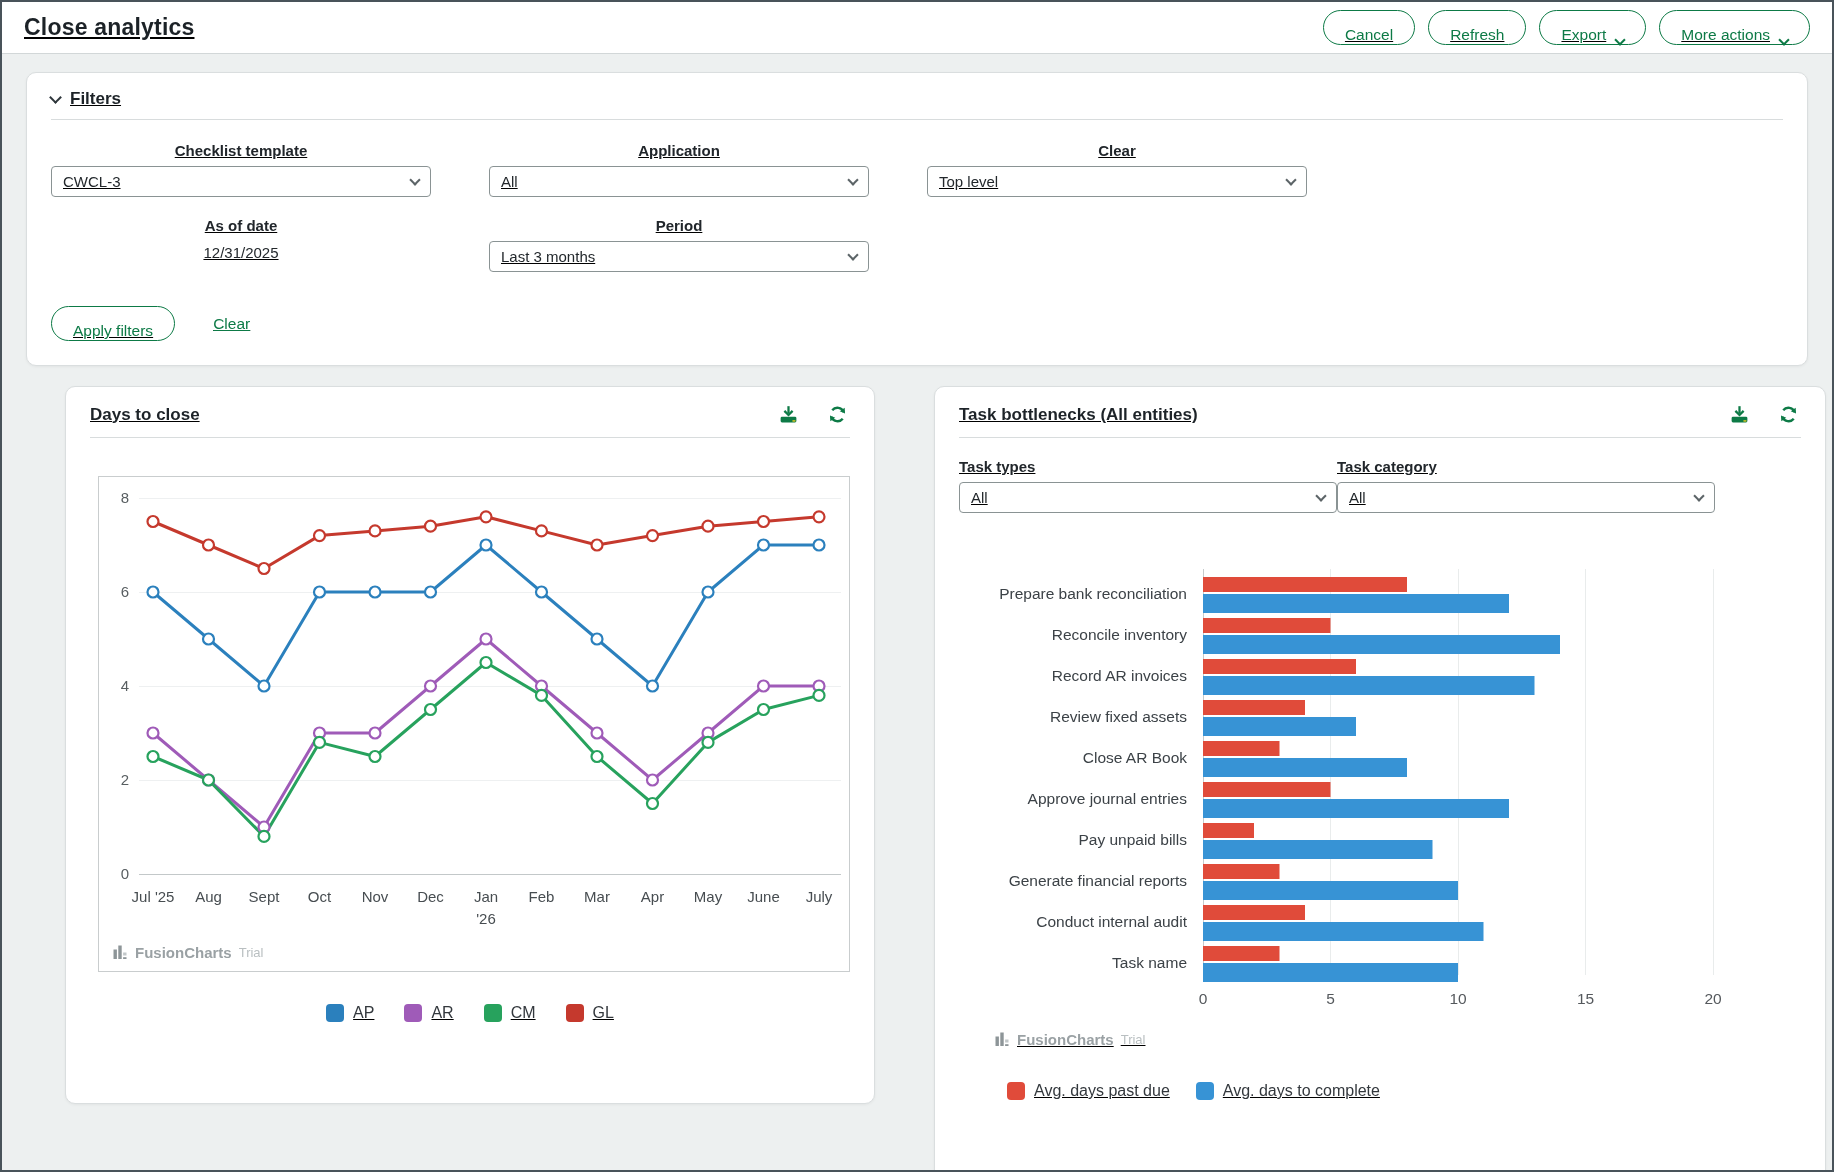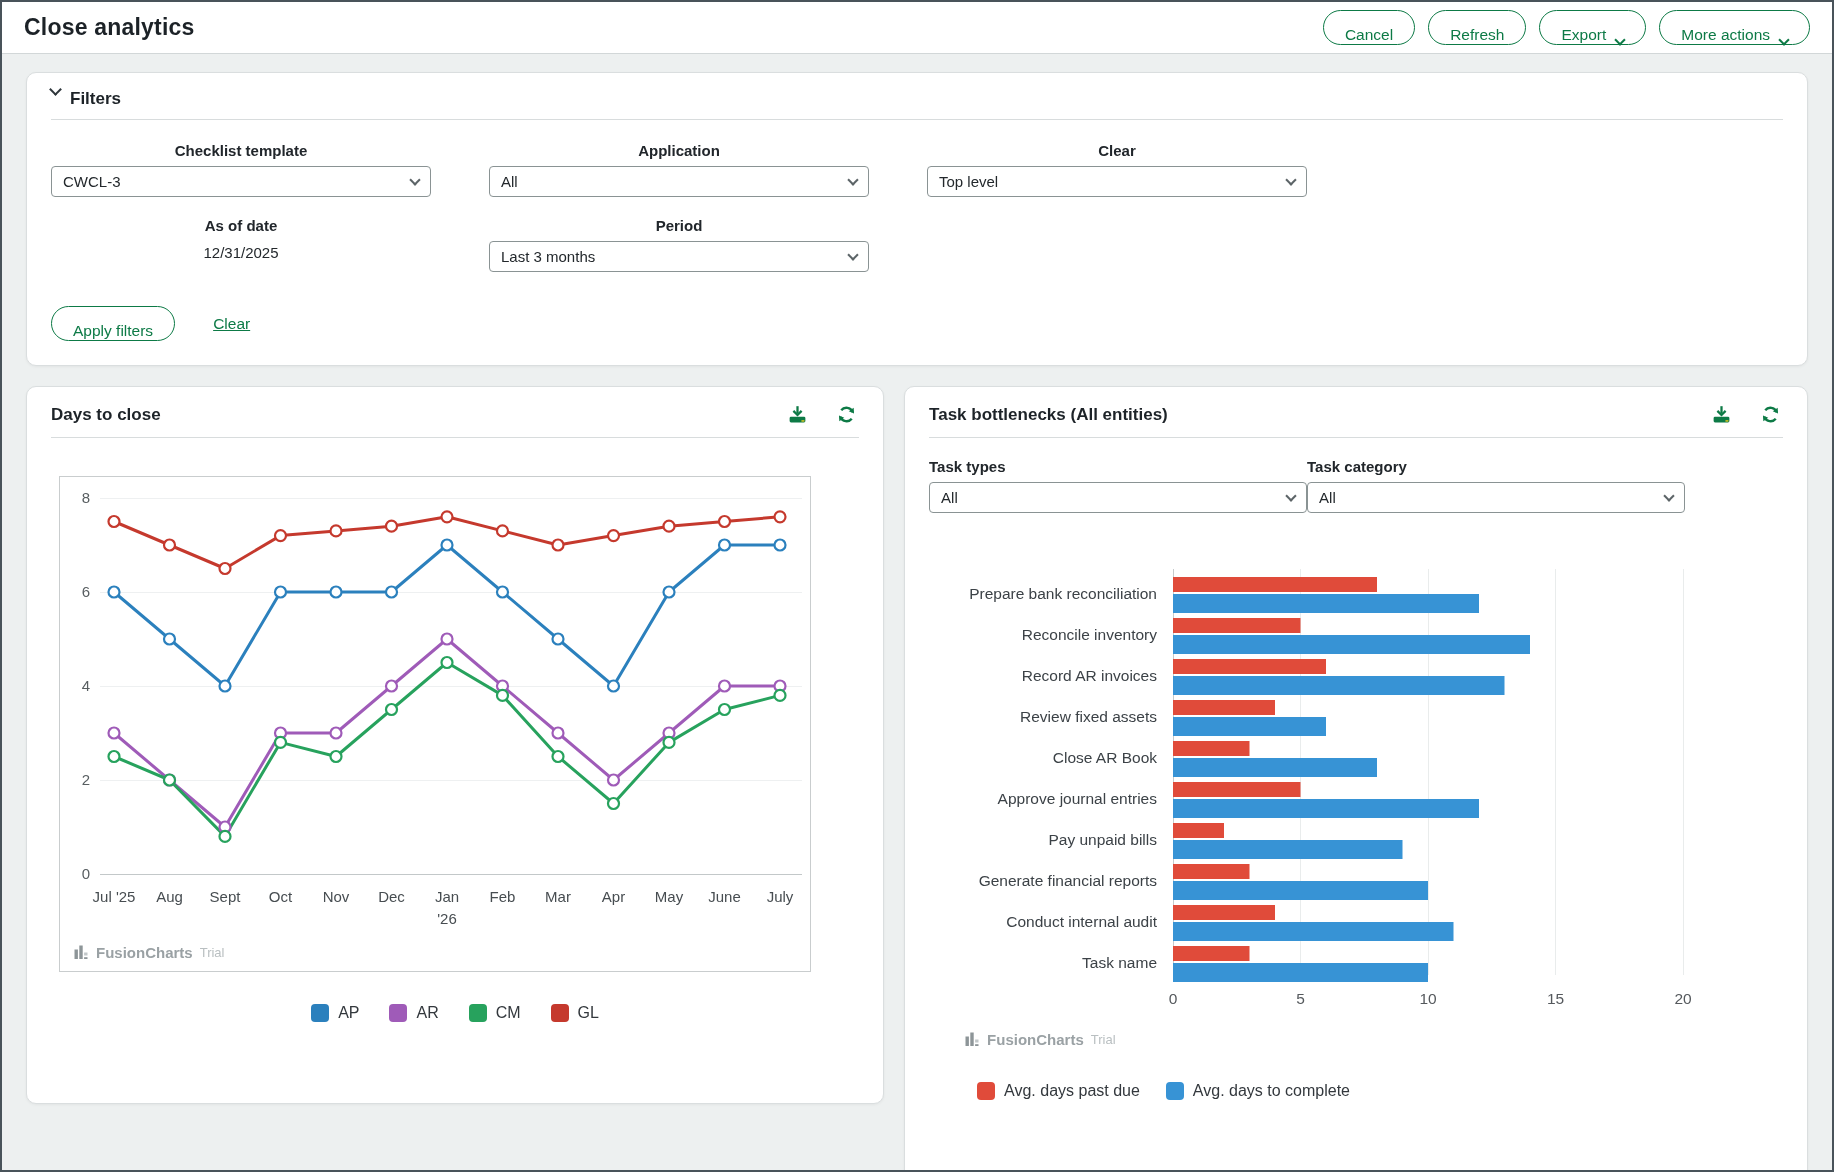--- a/index.html
+++ b/index.html
@@ -5,7 +5,7 @@
   * { margin:0; padding:0; box-sizing:border-box; }
   html,body { width:1834px; height:1172px; }
   body { font-family:"Liberation Sans", sans-serif; background:#edf0f0; }
-  .page { width:1834px; height:1172px; border:2px solid #49535a; overflow:hidden; background:#edf0f0; }
+  .page { width:1834px; height:1172px; border:2px solid #49535a; overflow:hidden; background:#edf0f0;text-decoration:underline; }
 
   
   .topbar { background:#fff; height:52px; display:flex; align-items:center;

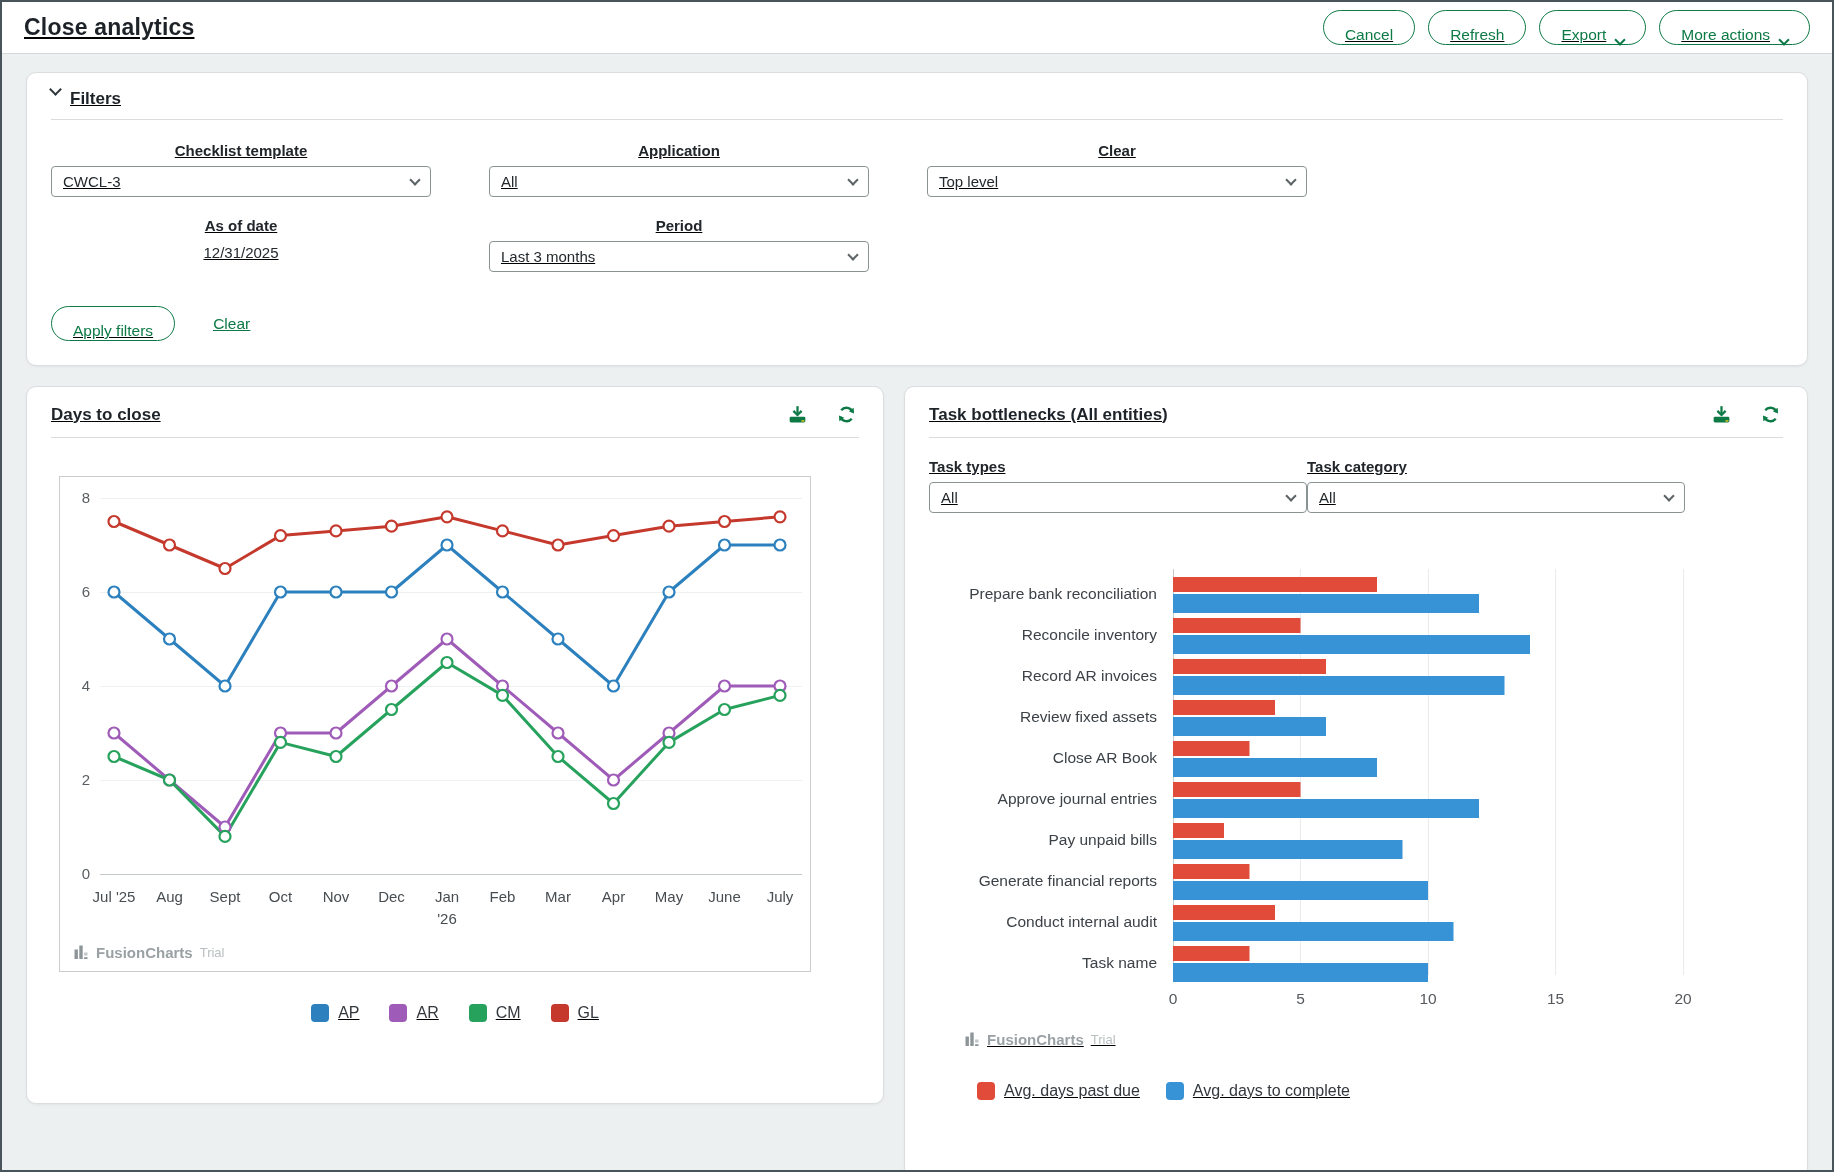--- a/index.html
+++ b/index.html
@@ -27,7 +27,7 @@
   .card-head { display:flex; align-items:center; justify-content:space-between;
                padding-bottom:10px; border-bottom:1px solid #d8dcdd; }
   .card-head-title { font-size:17px; font-weight:700; color:#1d2328; }
-  .filters-head { display:flex; gap:10px; }
+  .filters-head { display:flex; align-items:center; gap:10px; }
   .icon-btn { background:none; border:none; cursor:pointer; padding:2px; display:flex; align-items:center; }
   .head-icons { display:flex; gap:24px; align-items:center; }
 

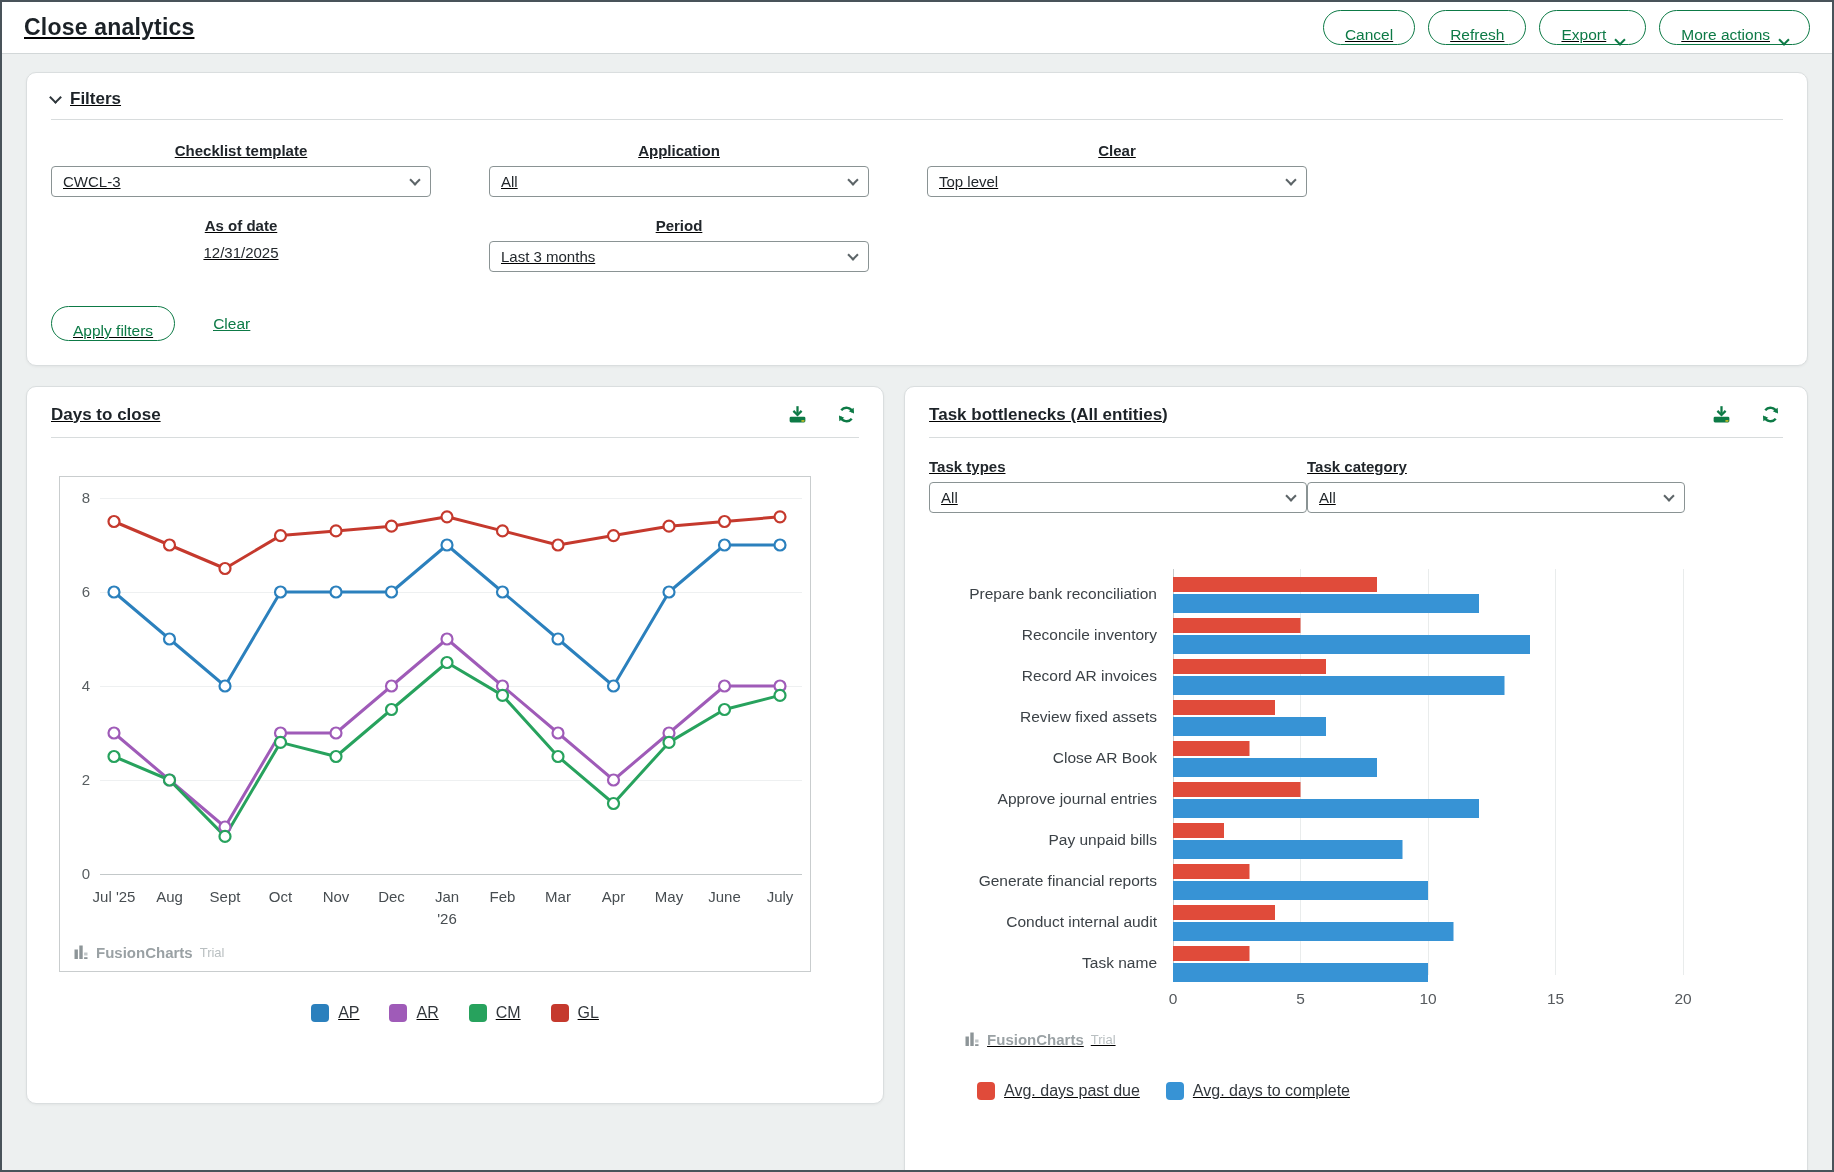--- a/index.html
+++ b/index.html
@@ -22,7 +22,7 @@
 
   
   .card { background:#fff; border:1px solid #dadedf; border-radius:10px;
-          box-shadow:0 1px 3px rgba(0,0,0,.05); }
+          box-shadow:0 1px 3px rgba(0,0,0,.05);margin-left:39px; }
   .filters-card { margin:18px 24px 20px 24px; padding:16px 24px 24px 24px; }
   .card-head { display:flex; align-items:center; justify-content:space-between;
                padding-bottom:10px; border-bottom:1px solid #d8dcdd; }

